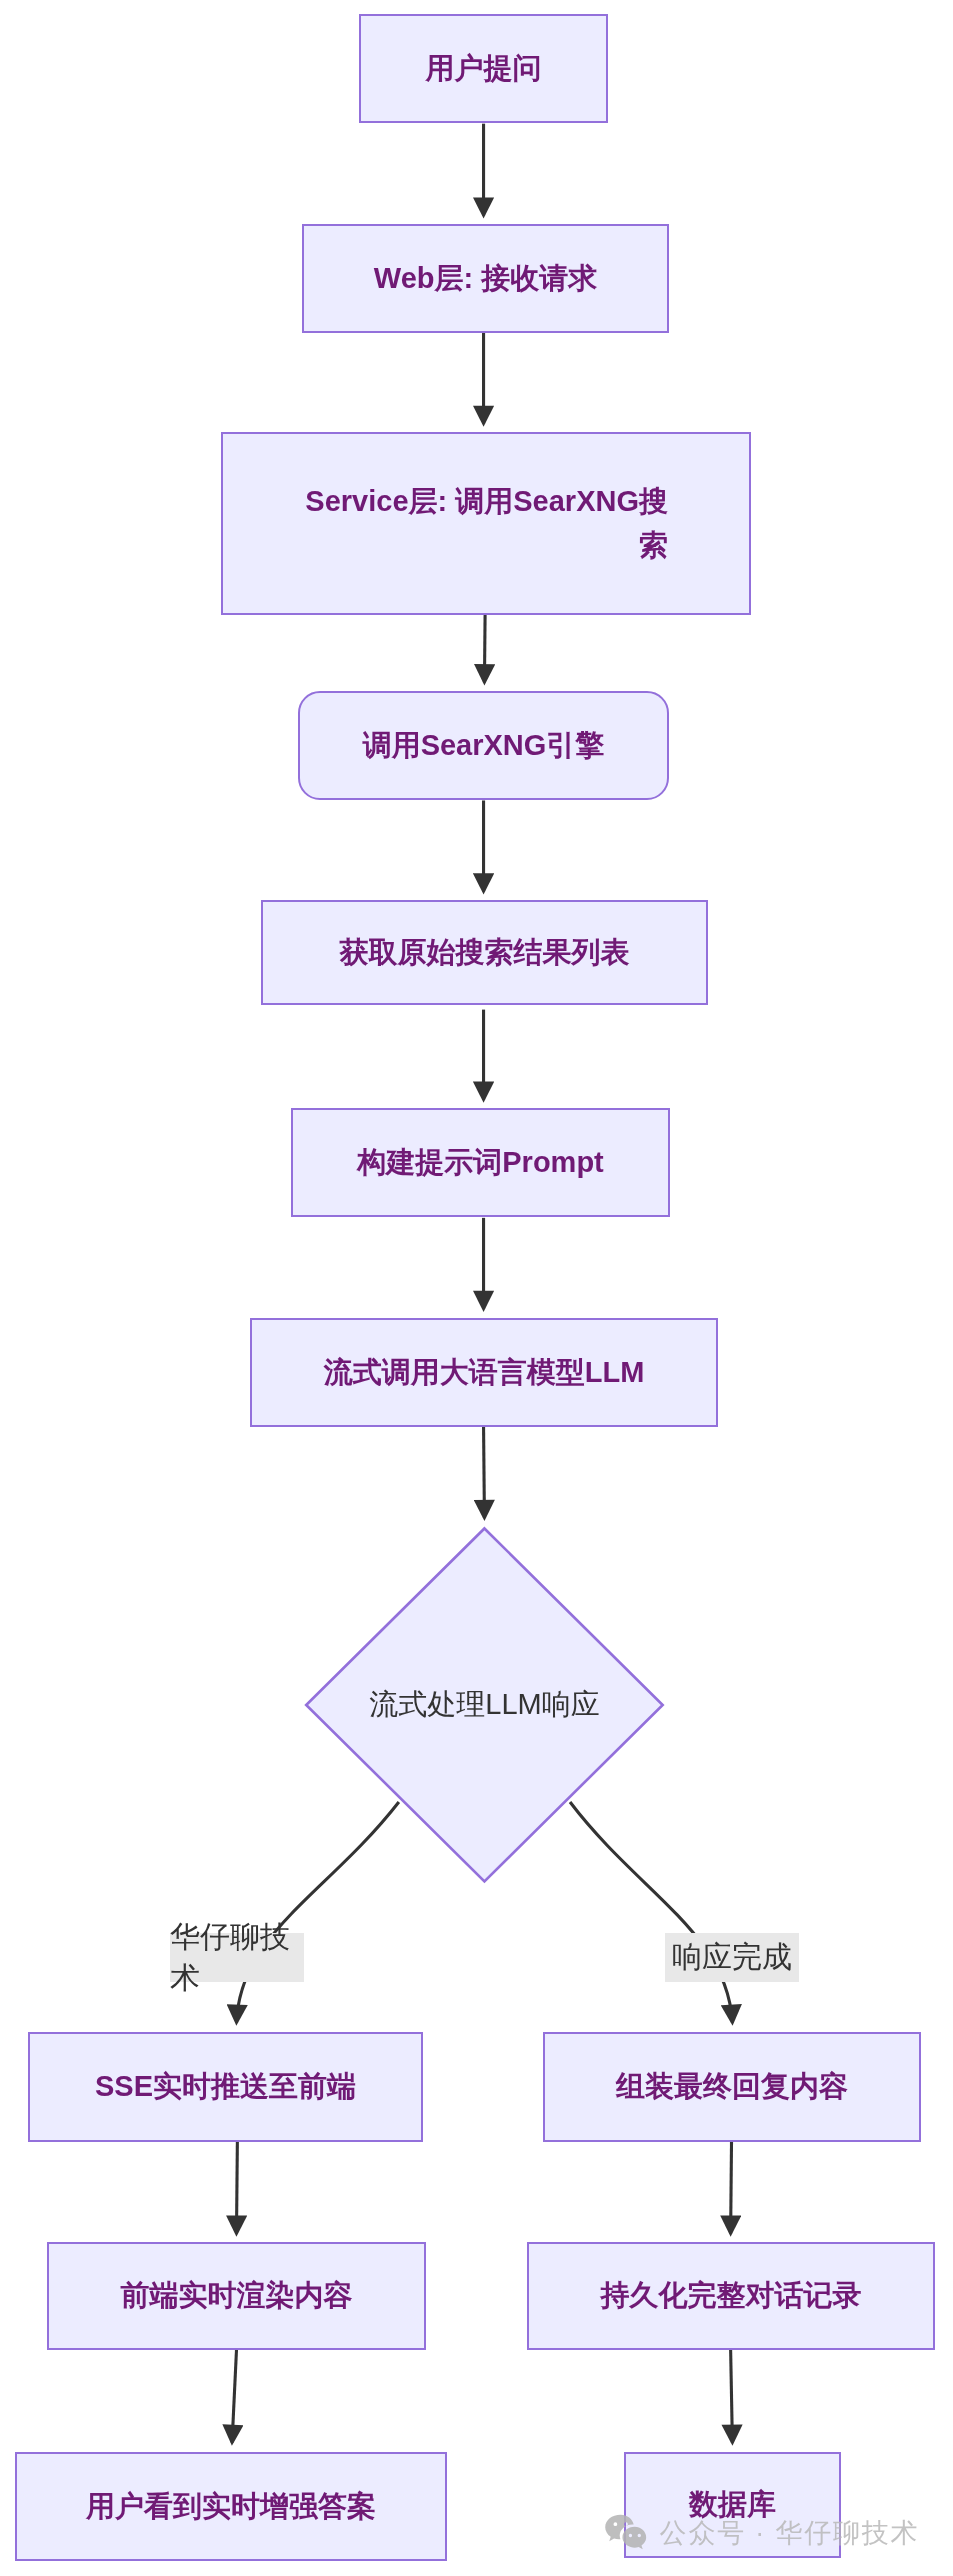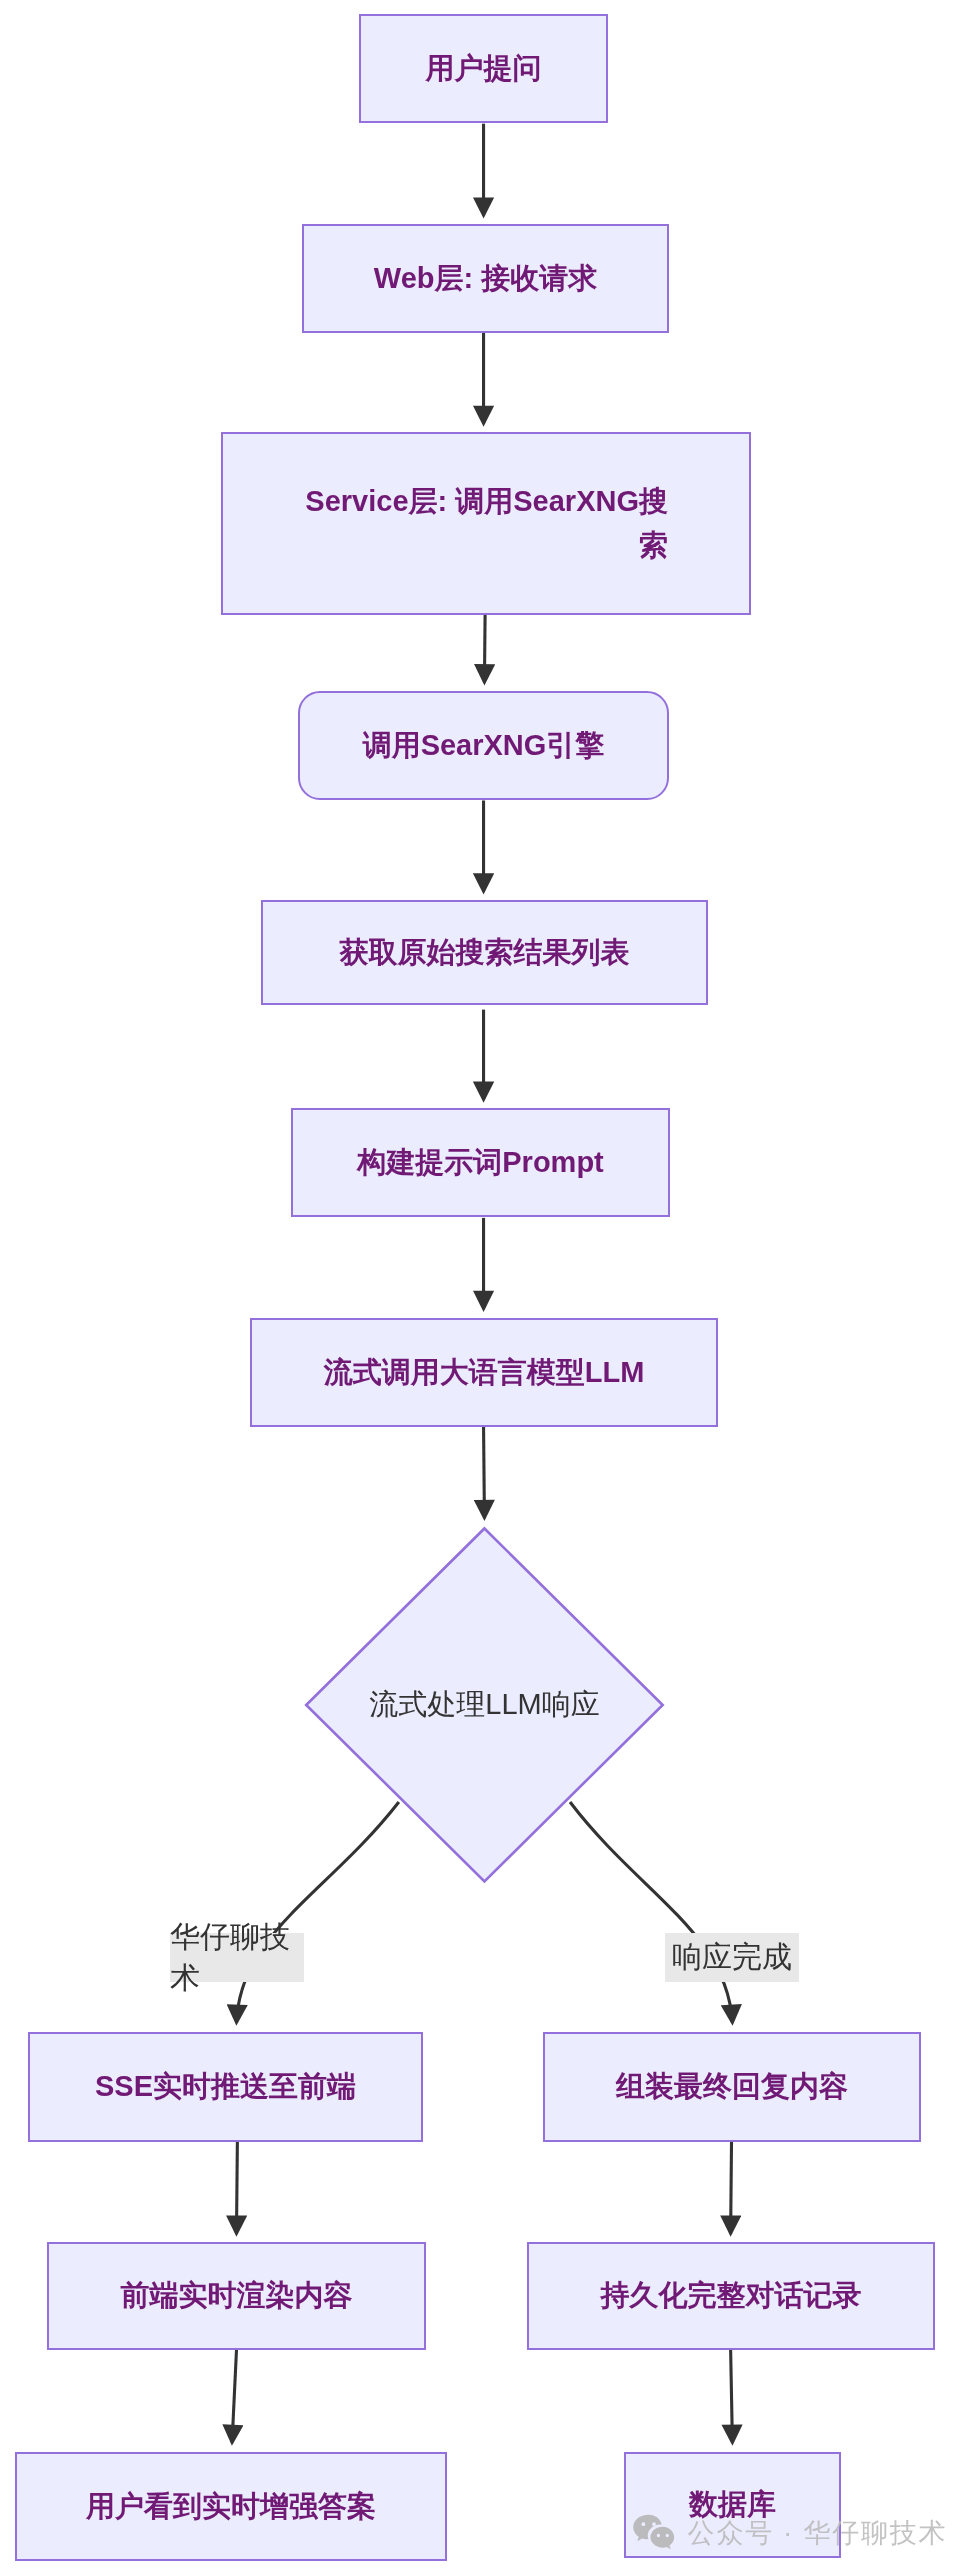--- a/index.html
+++ b/index.html
@@ -83,7 +83,7 @@
   .n-n { left:624px; top:2452px; width:217px; height:106px; }
   .el-left  { left:170px; top:1933px; width:134px; height:49px; }
   .el-right { left:665px; top:1933px; width:134px; height:49px; }
-  .watermark { left:631px; top:2513px; }
+  .watermark { left:603px; top:2513px; }
 </style>
 </head>
 <body>

